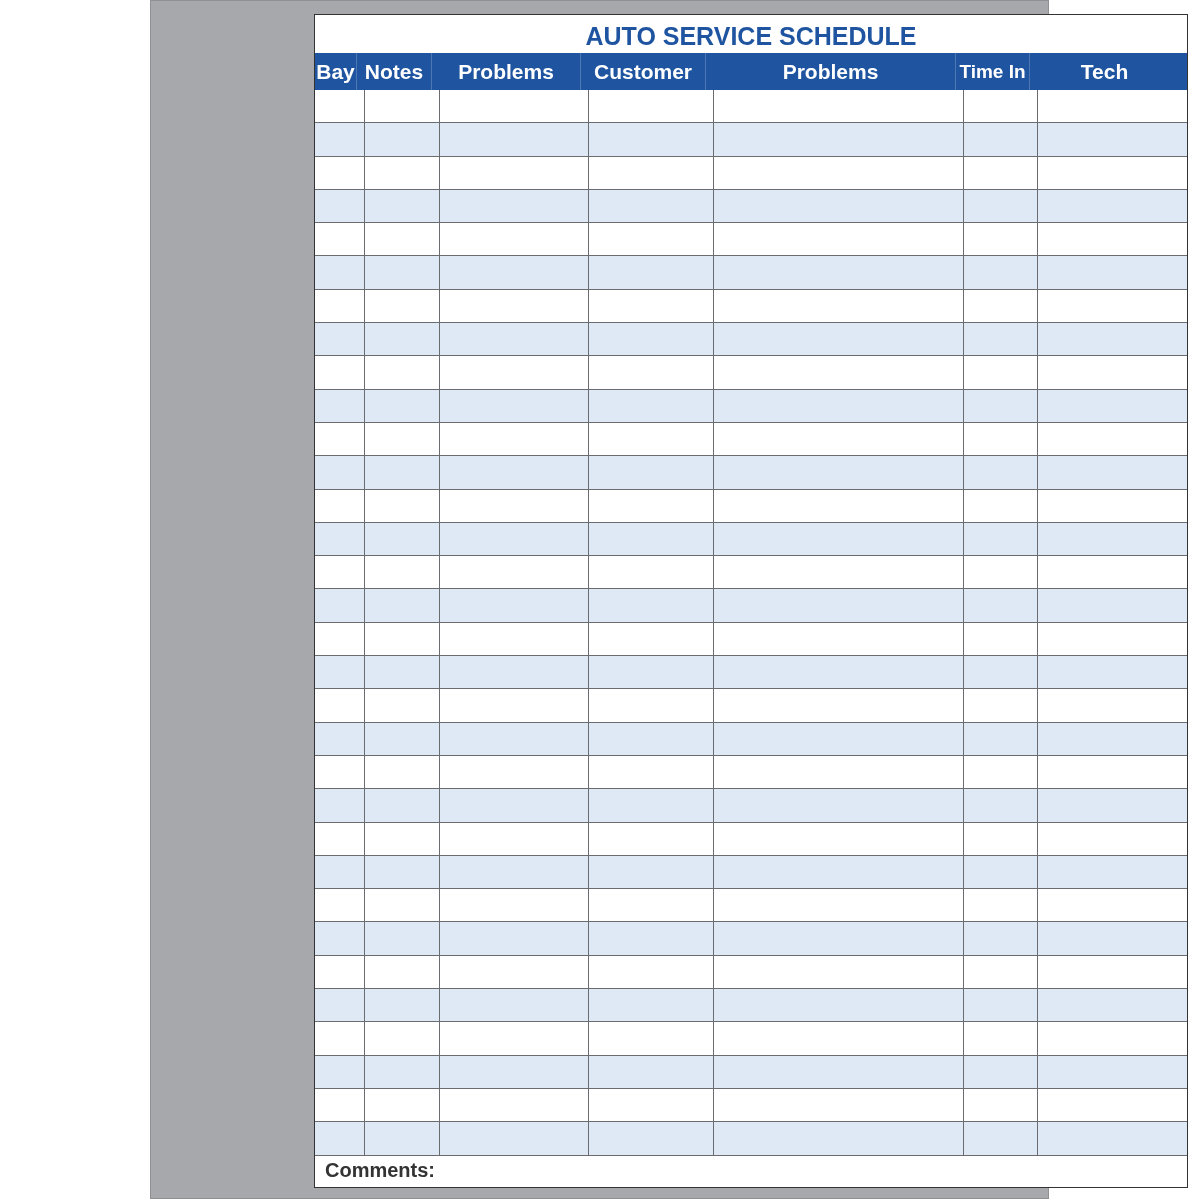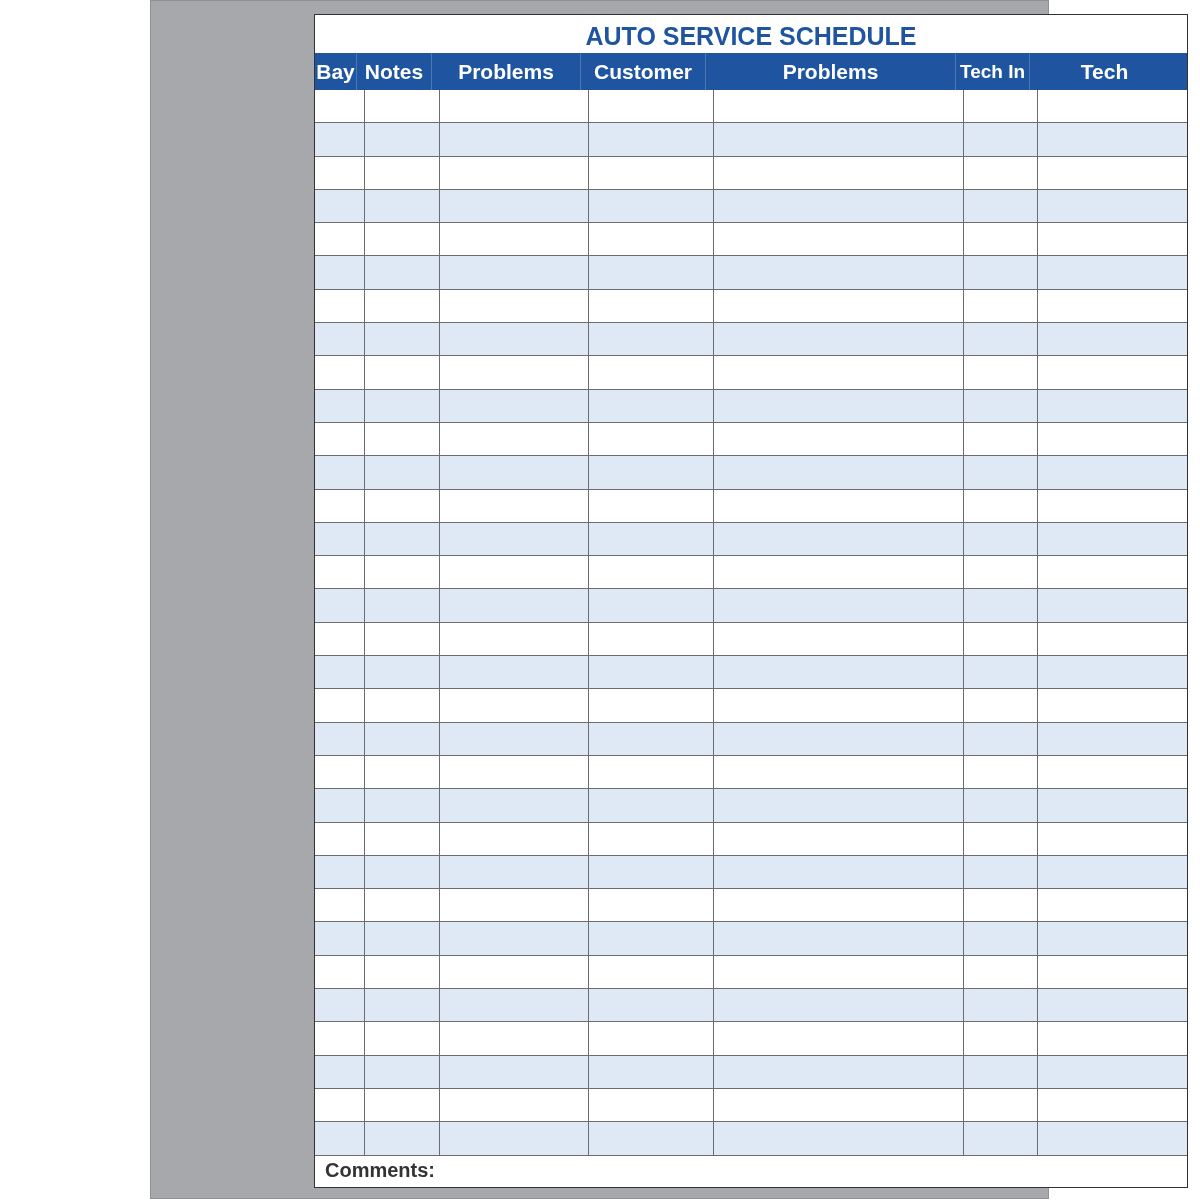--- a/index.html
+++ b/index.html
@@ -31,7 +31,7 @@
         <div style="width: 149px;">Problems</div>
         <div style="width: 125px;">Customer</div>
         <div style="width: 250px;">Problems</div>
-        <div class="small" style="width: 74px;">Tech In</div>
+        <div class="small" style="width: 74px;">Time In</div>
         <div style="width: 149px;">Tech</div>
       </div>
     <div class="rows" id="rows">

